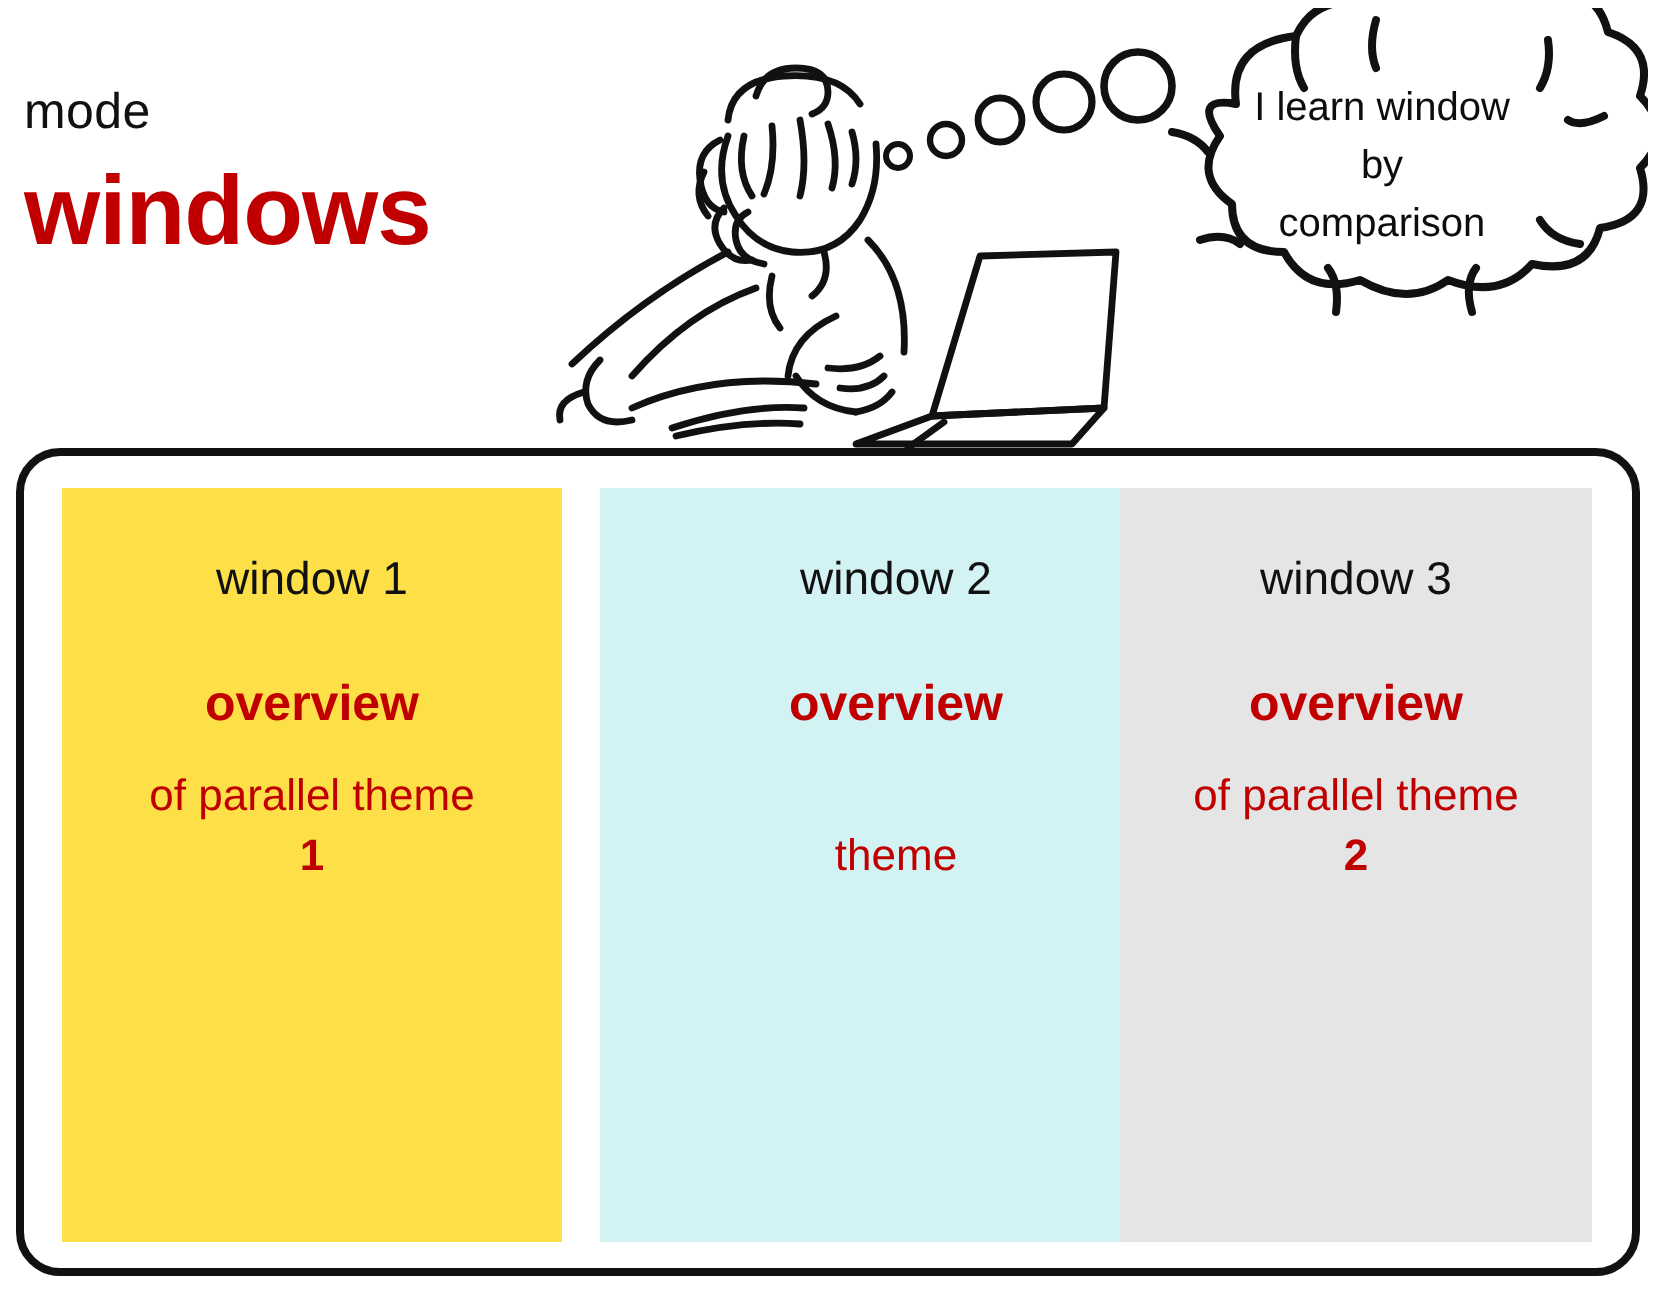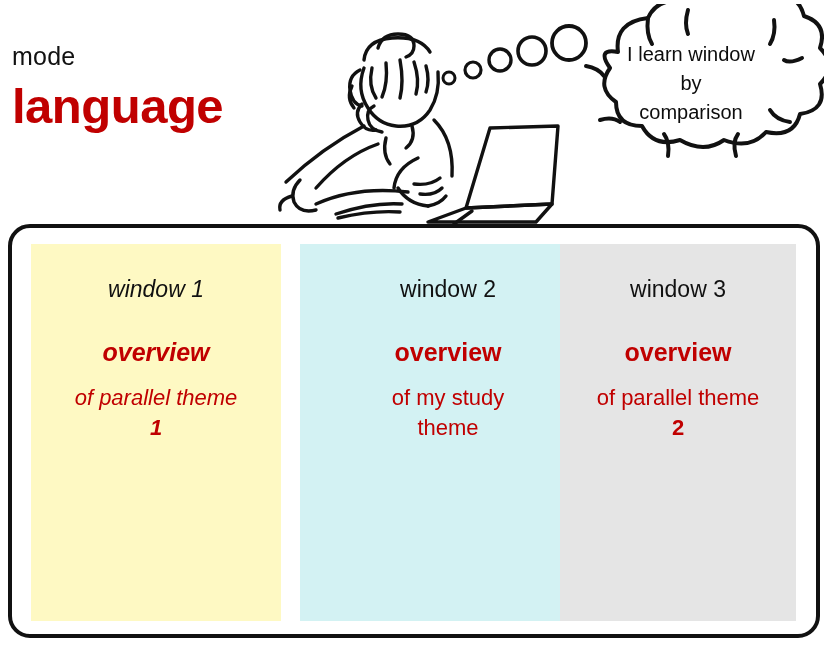--- a/index.html
+++ b/index.html
@@ -147,7 +147,7 @@
 <body>
 
 <div id="mode-label">mode</div>
-<div id="mode-value">language</div>
+<div id="mode-value">windows</div>
 
 <div id="illustration">
   <svg width="320" height="222" viewBox="0 0 320 222" fill="none" stroke="#111111" stroke-width="3.4" stroke-linecap="round" stroke-linejoin="round">

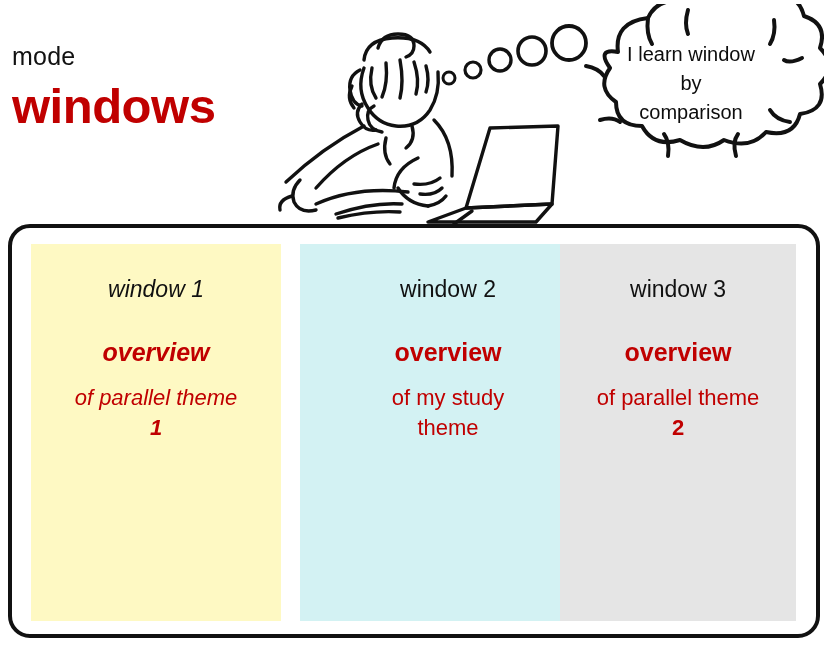--- a/index.html
+++ b/index.html
@@ -245,7 +245,7 @@
 
 <div id="windows-frame">
 
-  <div class="window-panel" id="window-panel-1" style="background: #fef9c3; font-style: italic;">
+  <div class="window-panel" id="window-panel-1" style="background: #fde047;">
     <div class="window-title">window 1</div>
     <div class="overview-label">overview</div>
     <div class="overview-desc">

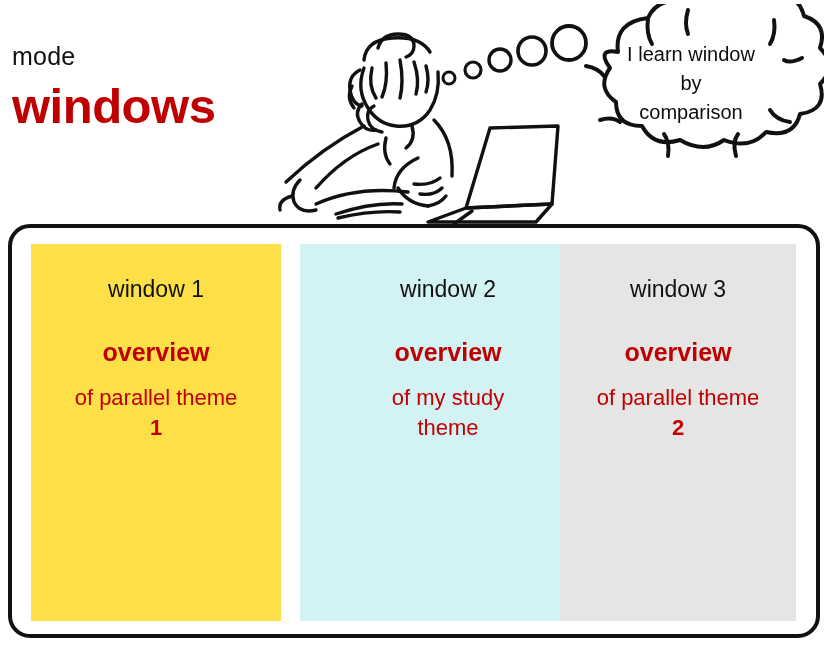--- a/index.html
+++ b/index.html
@@ -258,7 +258,7 @@
     <div class="window-title">window 2</div>
     <div class="overview-label">overview</div>
     <div class="overview-desc">
-      <span>of my study</span><br>
+      <br>
       <span>theme</span>
     </div>
   </div>

